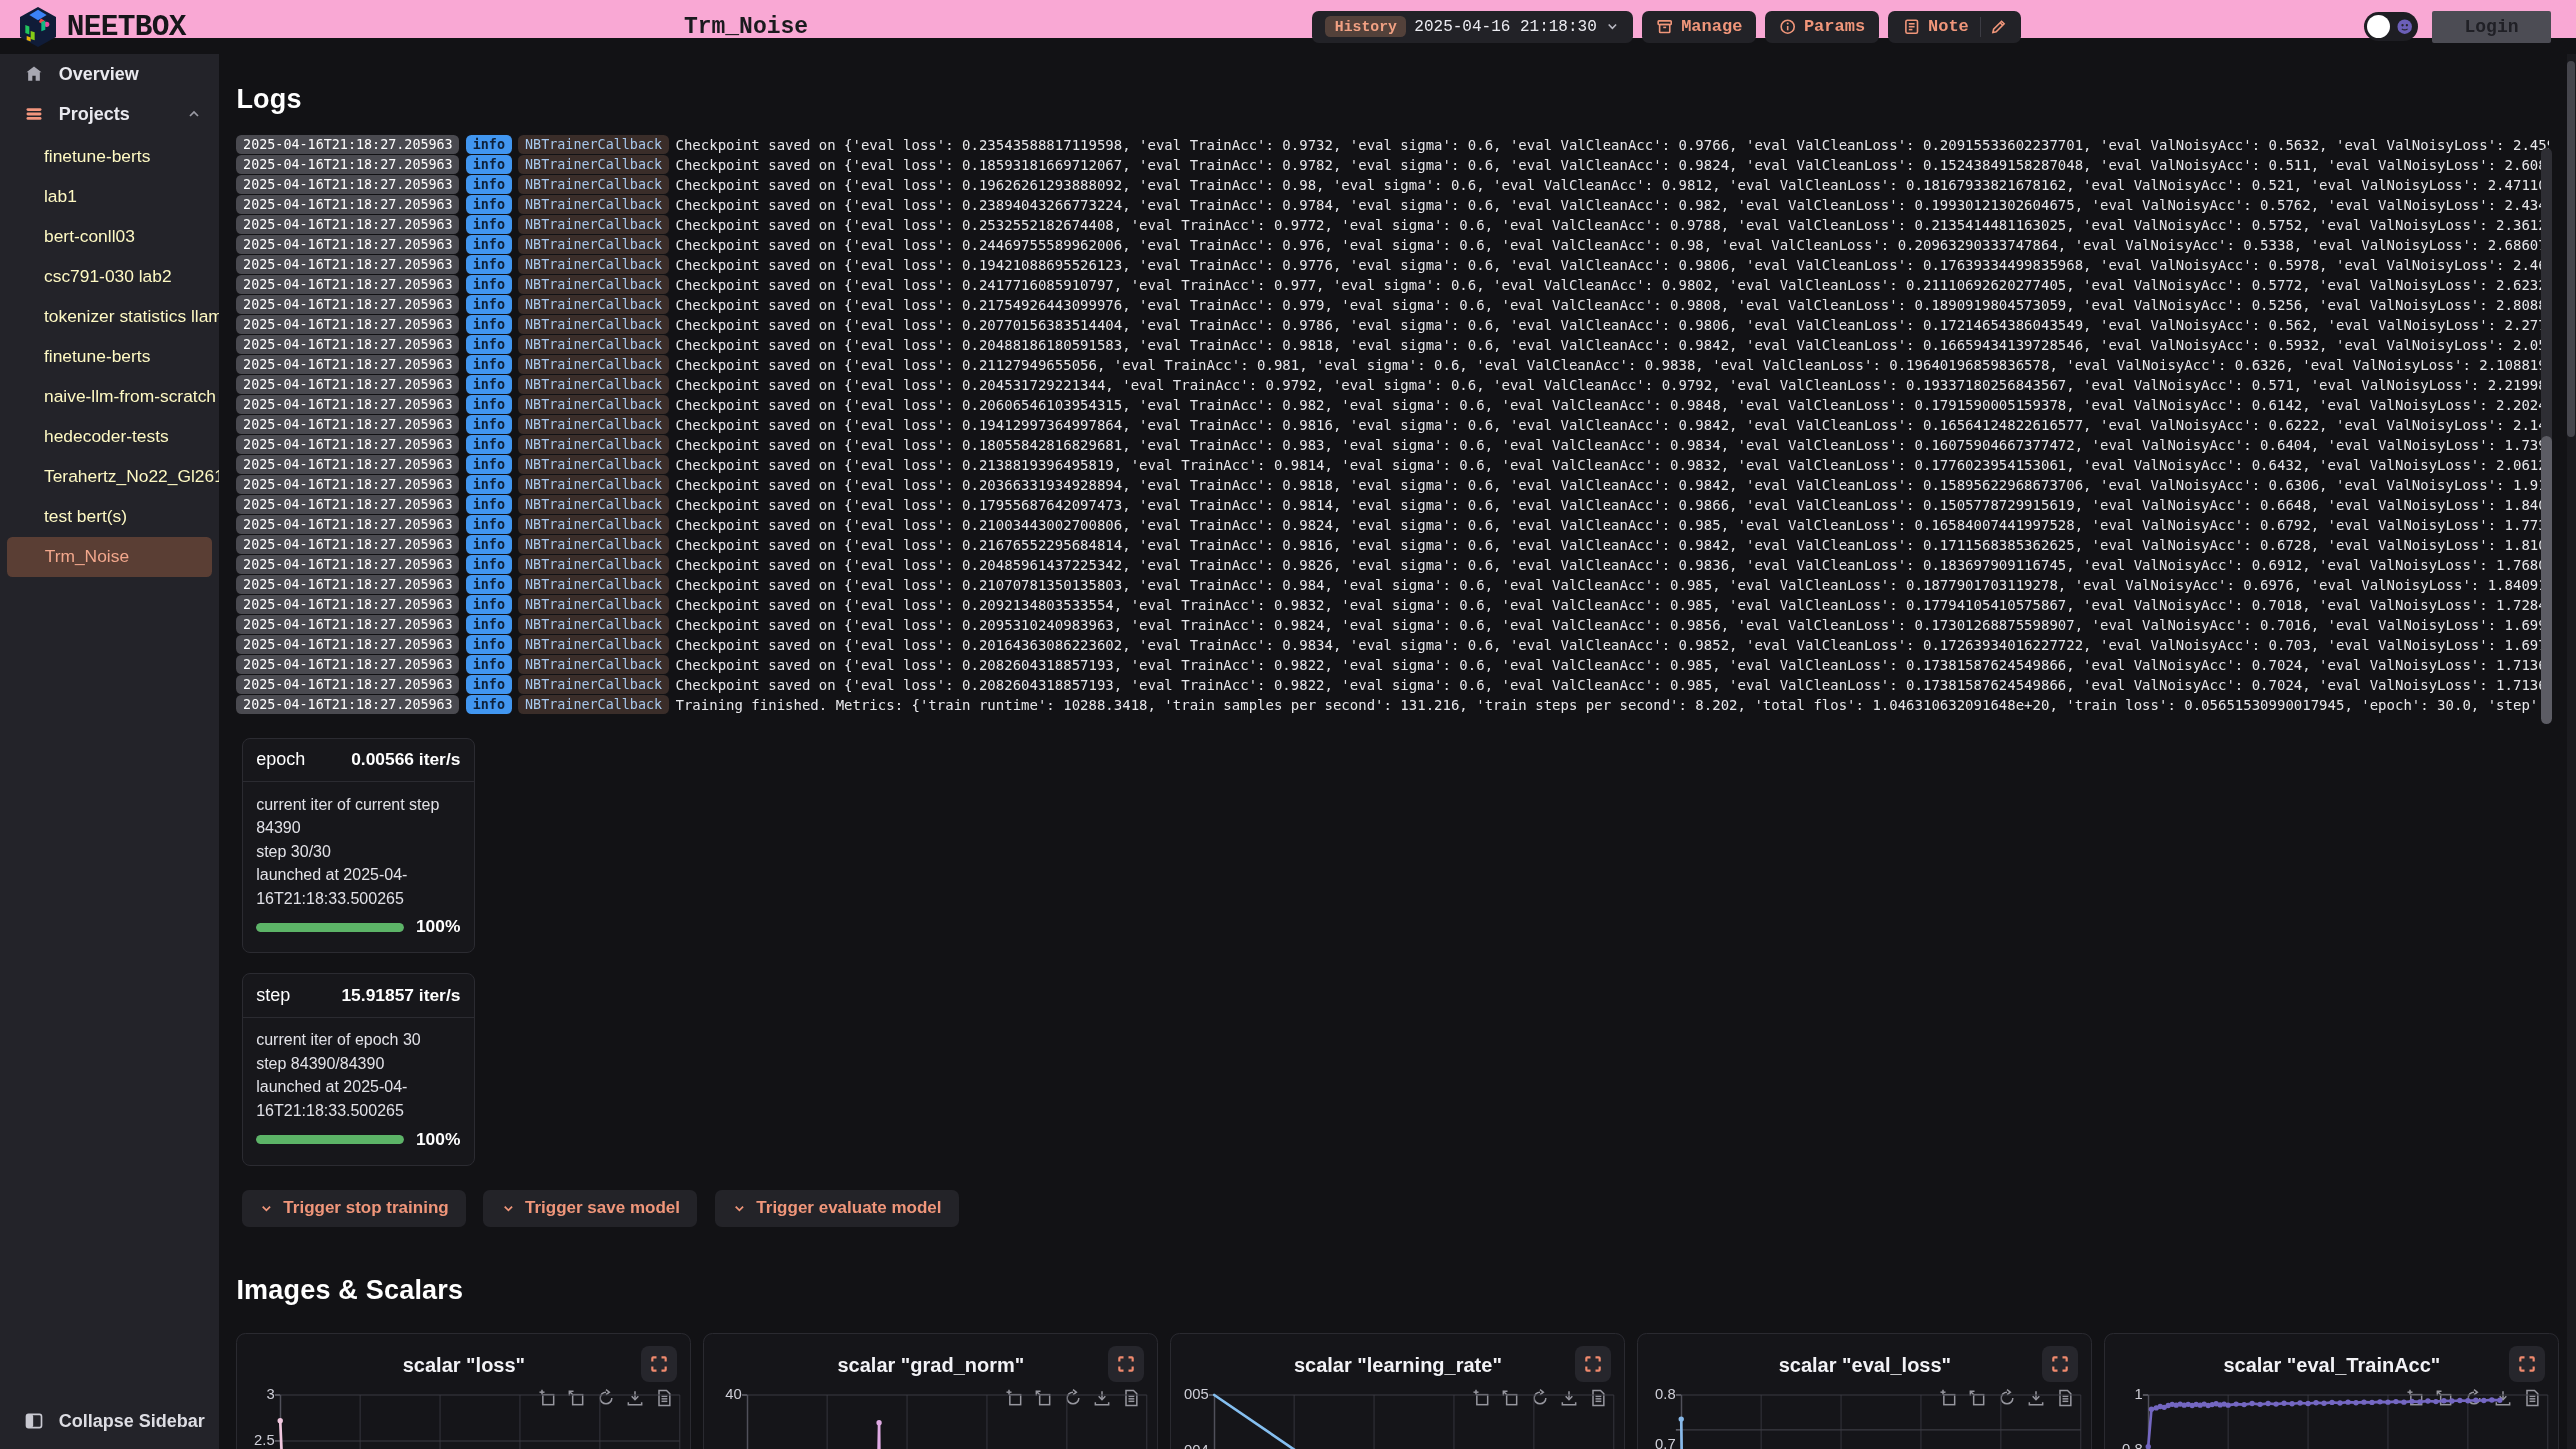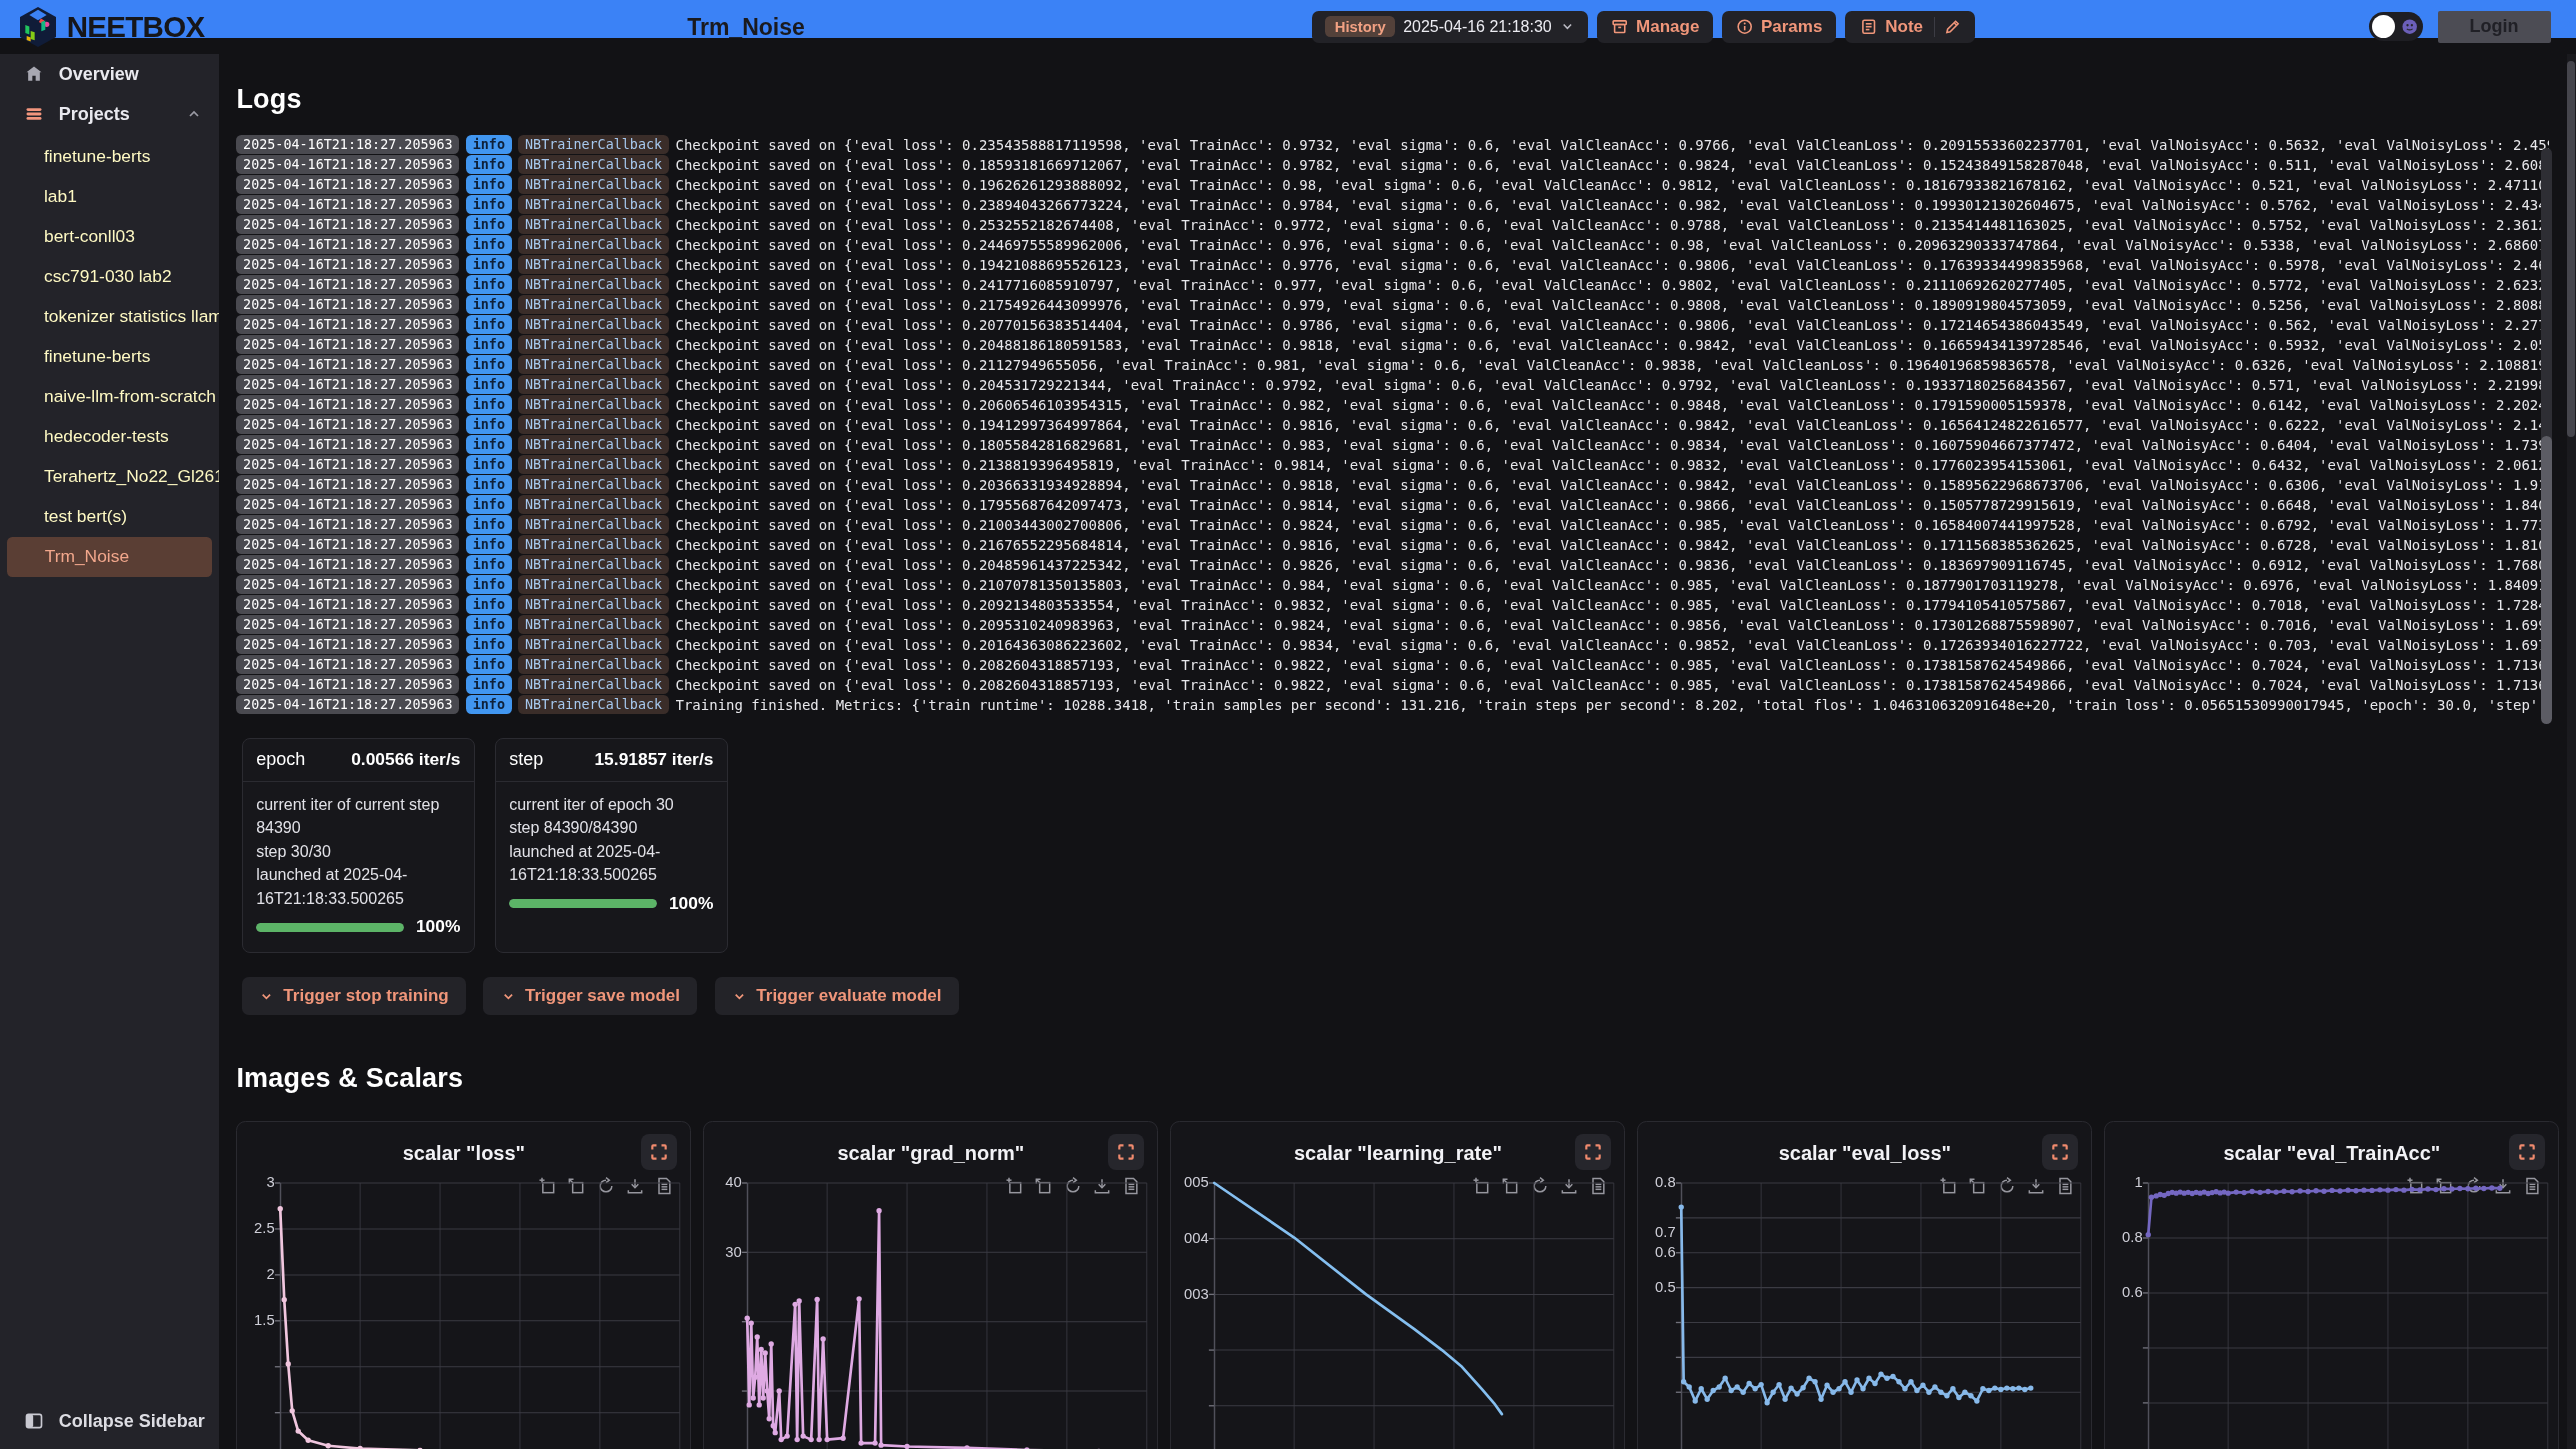--- a/index.html
+++ b/index.html
@@ -13,7 +13,7 @@
   svg { display:block; }
 
   
-  .header { position:absolute; top:0; left:0; width:2576px; height:38px; background:#3b82f6; z-index:10; }
+  .header { position:absolute; top:0; left:0; width:2576px; height:38px; background:#f9a8d4; z-index:10;font-family:Liberation Mono, monospace; }
   .brand { position:absolute; left:20px; top:0; height:54px; display:flex; align-items:center; gap:10.7px; }
   .brand-name { font-size:29.5px; font-weight:bold; color:#16161a; letter-spacing:-0.7px; }
   .page-title { position:absolute; left:612px; top:0; width:268px; height:54px; display:flex; align-items:center; justify-content:center;

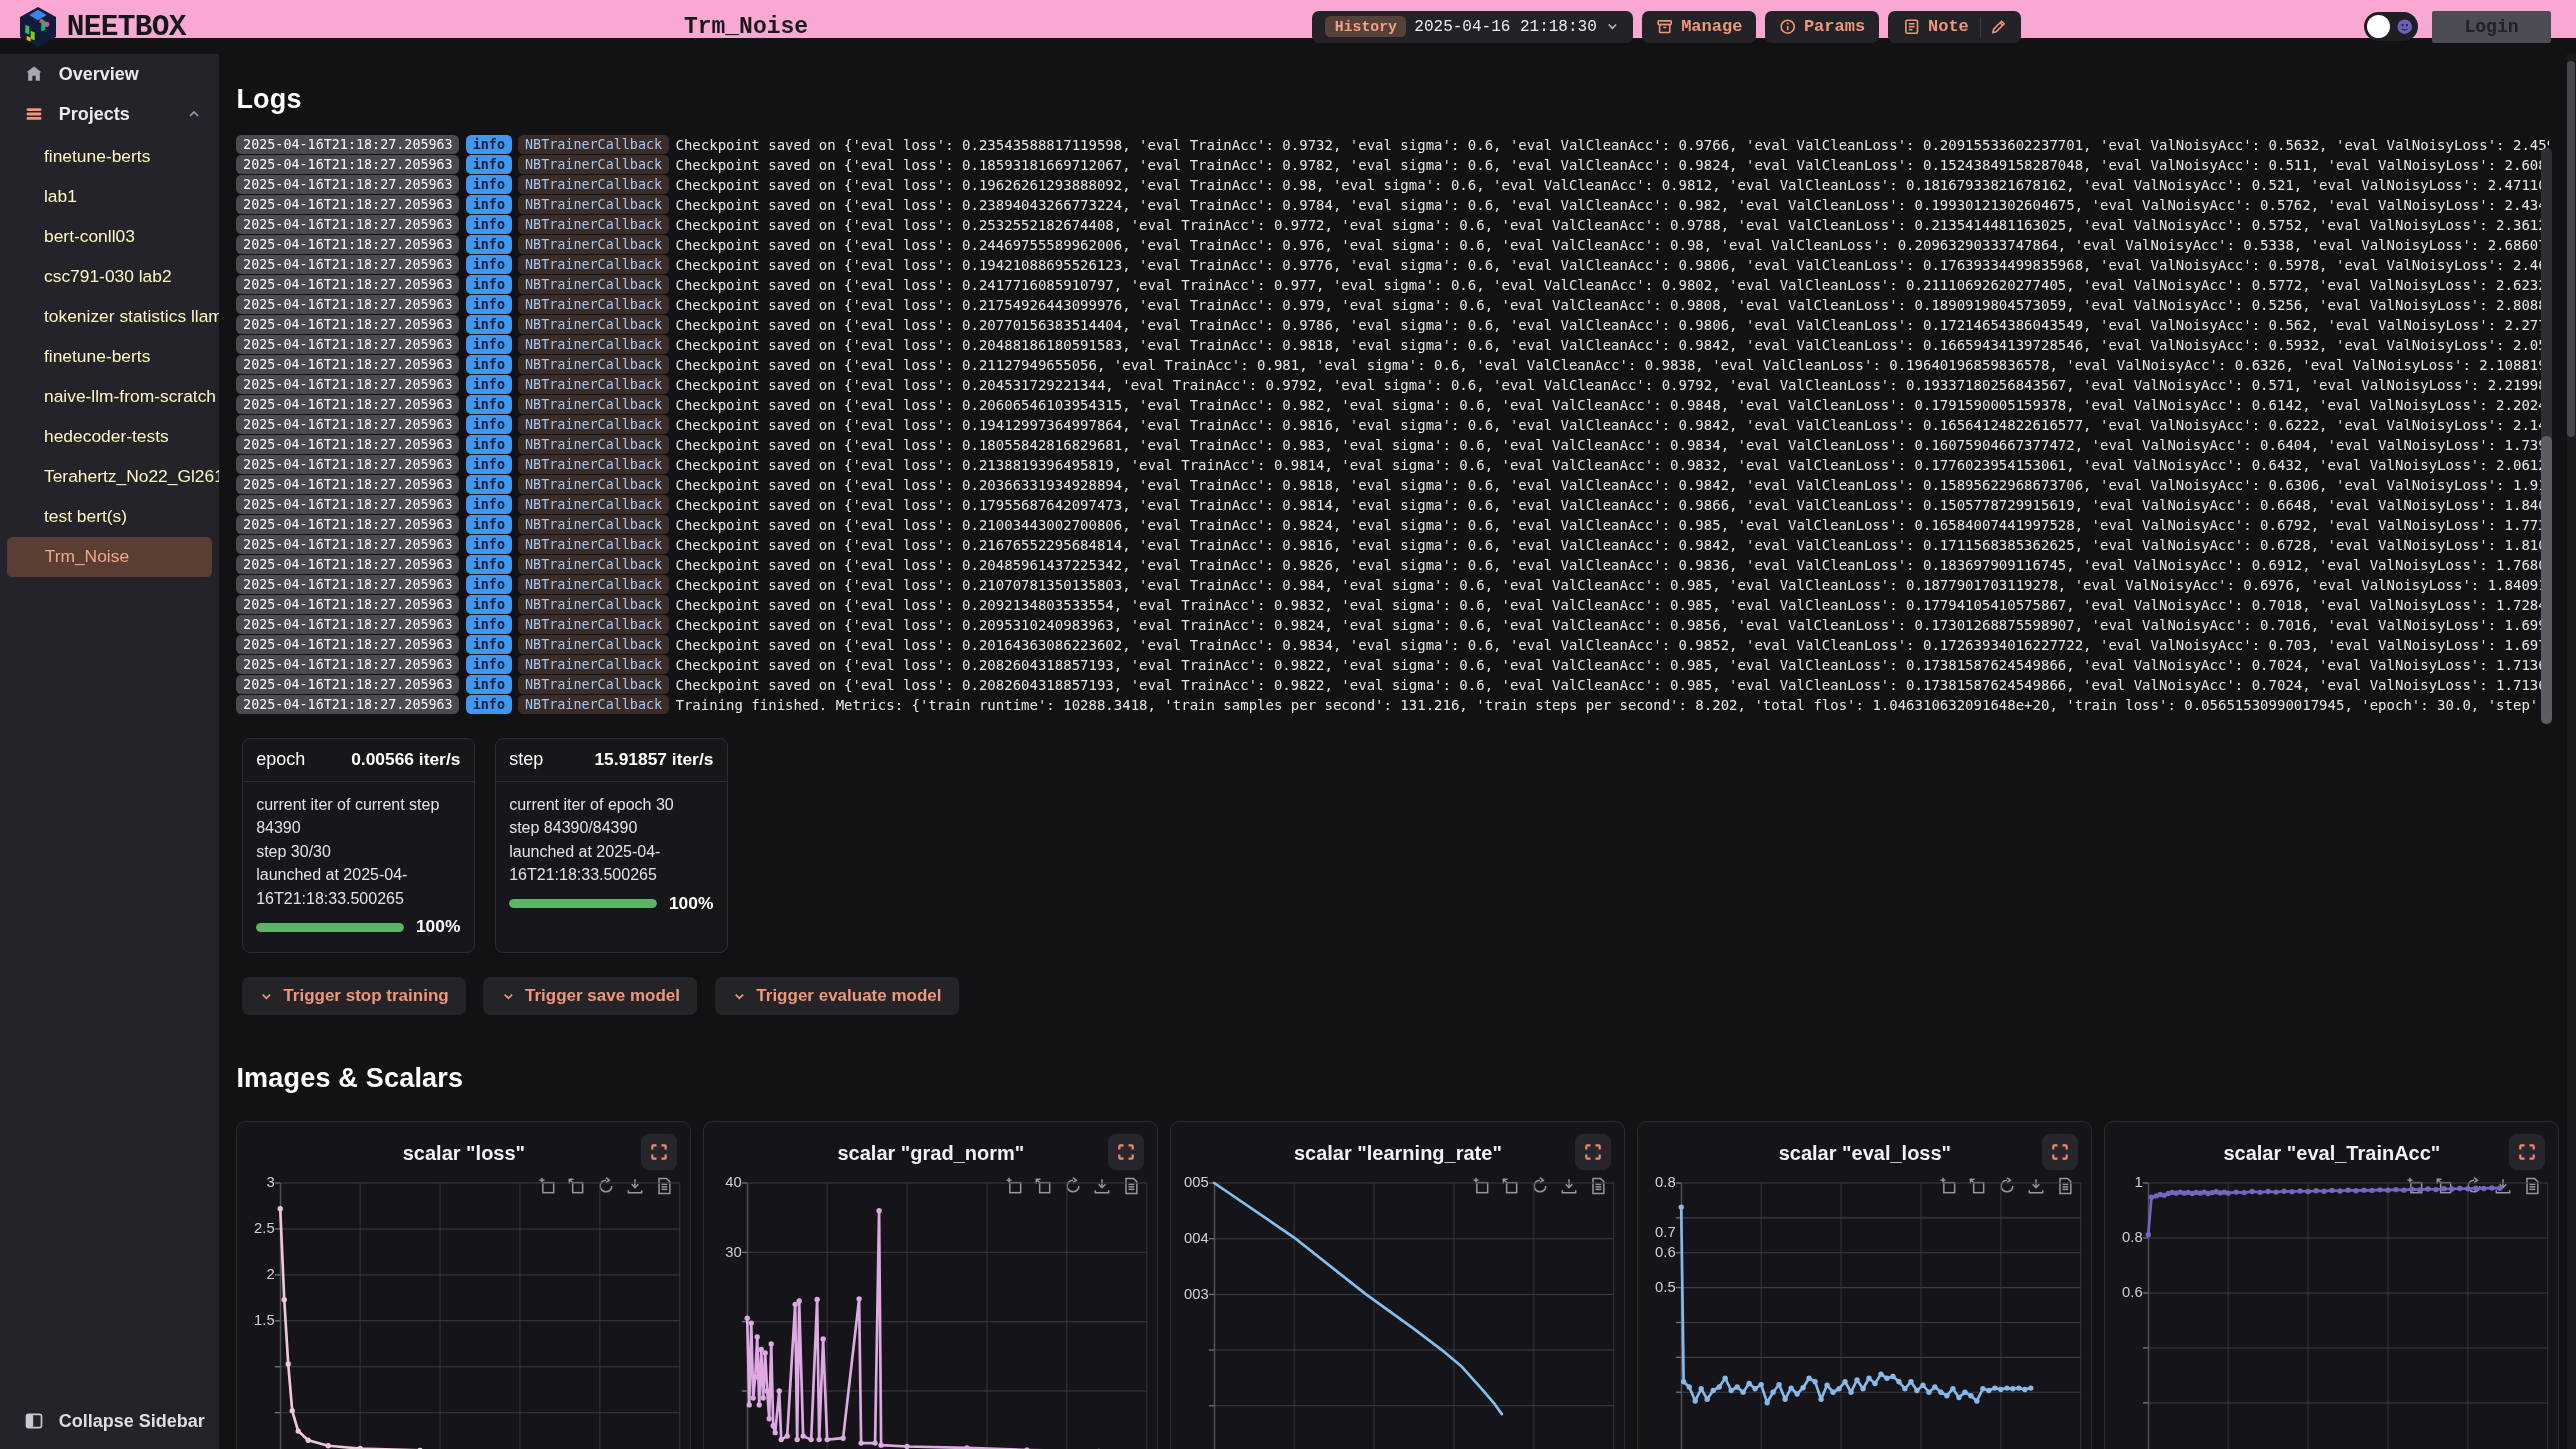--- a/index.html
+++ b/index.html
@@ -66,7 +66,7 @@
 
   
   .h-progress { margin-top:29.5px; }
-  .pcards { display:flex; gap:20px; margin-top:23px; margin-left:5.4px; }
+  .pcards { display:flex; gap:20px; margin-top:23px; margin-left:5.4px;flex-direction:column; }
   .pcard { width:233px; background:#17171b; border:0.7px solid #2b2b31; border-radius:8px; }
   .pcard-h { display:flex; justify-content:space-between; align-items:center; padding:10.7px 13.4px; border-bottom:0.7px solid #2b2b31; }
   .pcard-name { font-size:18px; color:#ffffff; font-weight:400; }

